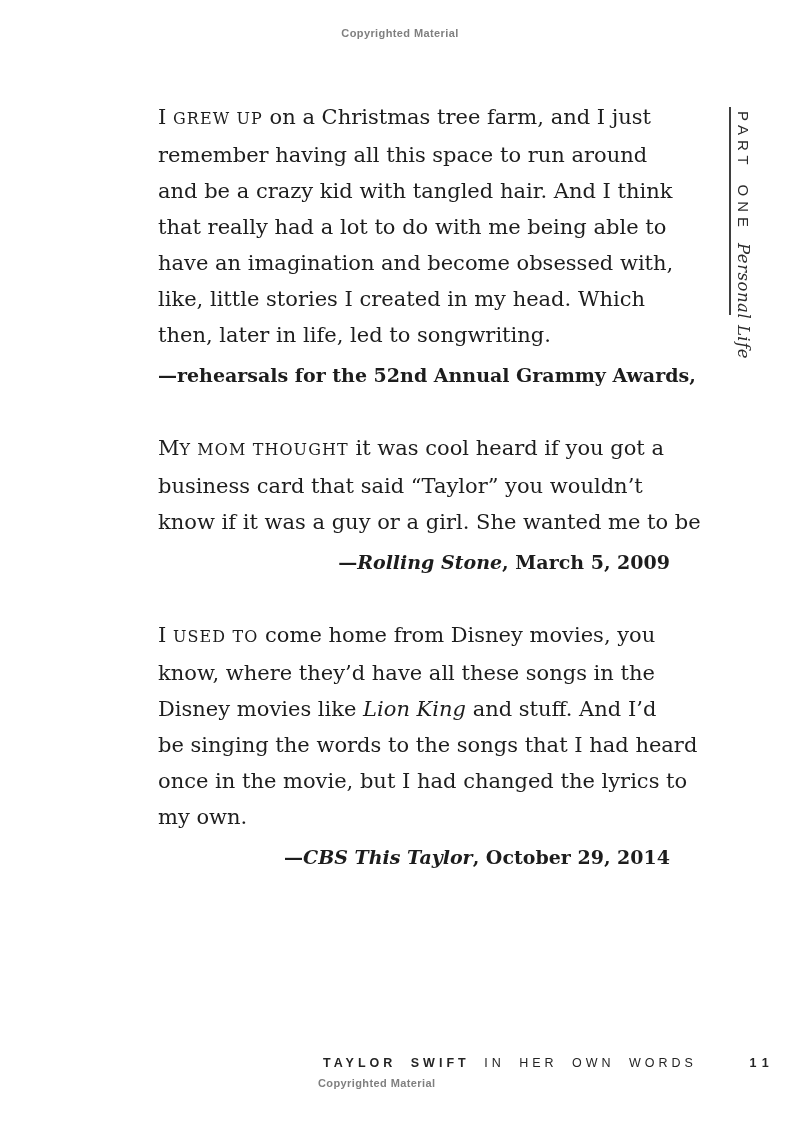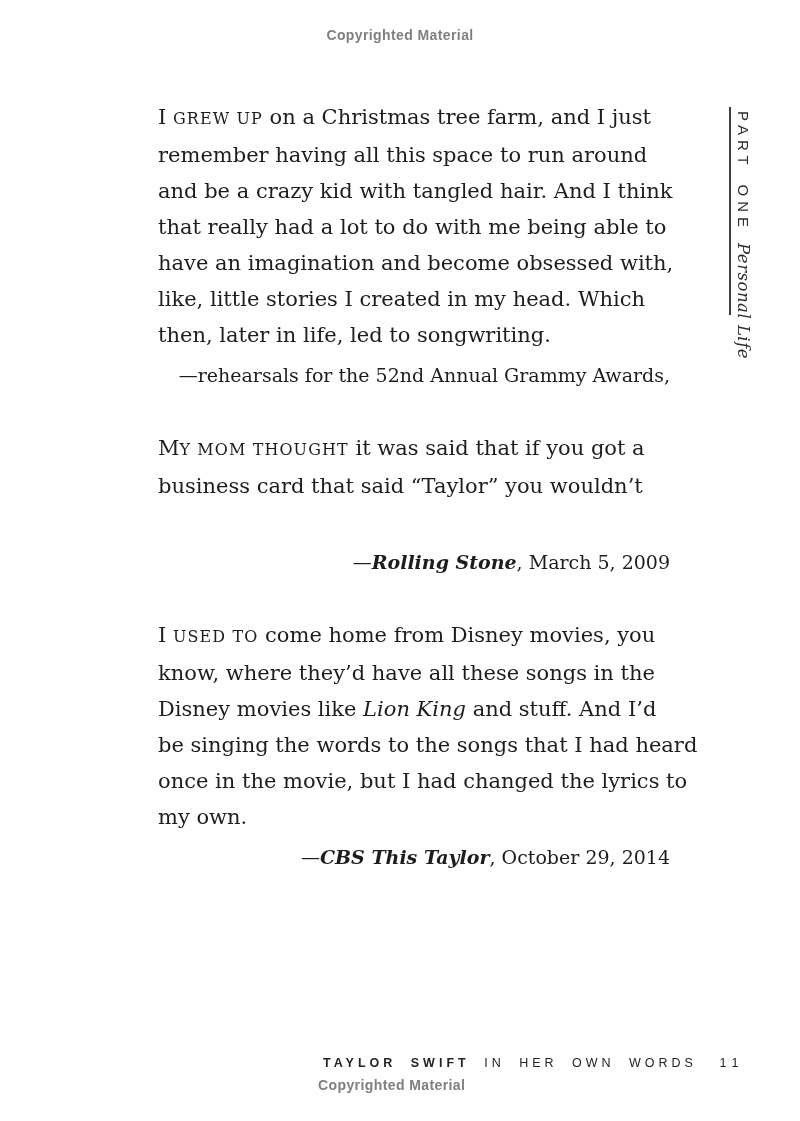--- a/index.html
+++ b/index.html
@@ -16,7 +16,7 @@
   .notice {
     font-family: "Liberation Sans", sans-serif;
     font-weight: bold;
-    font-size: 14px;
+    font-size: 11px;
     letter-spacing: 0.4px;
     color: #7f7f7f;
   }

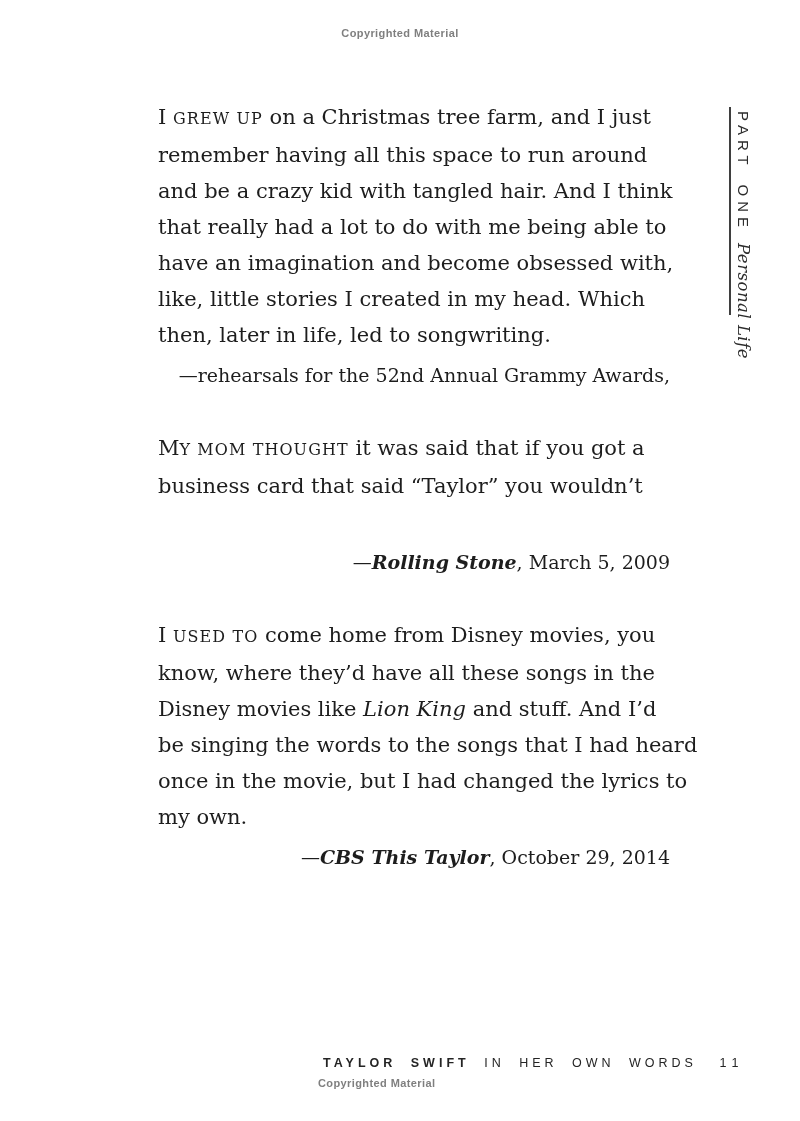--- a/index.html
+++ b/index.html
@@ -45,7 +45,7 @@
     text-align: right;
     white-space: nowrap;
   }
-  .seg-b { font-weight: normal; }
+  .seg-b { font-weight: bold; }
   .seg-bi { font-weight: bold; font-style: italic; }
 
   

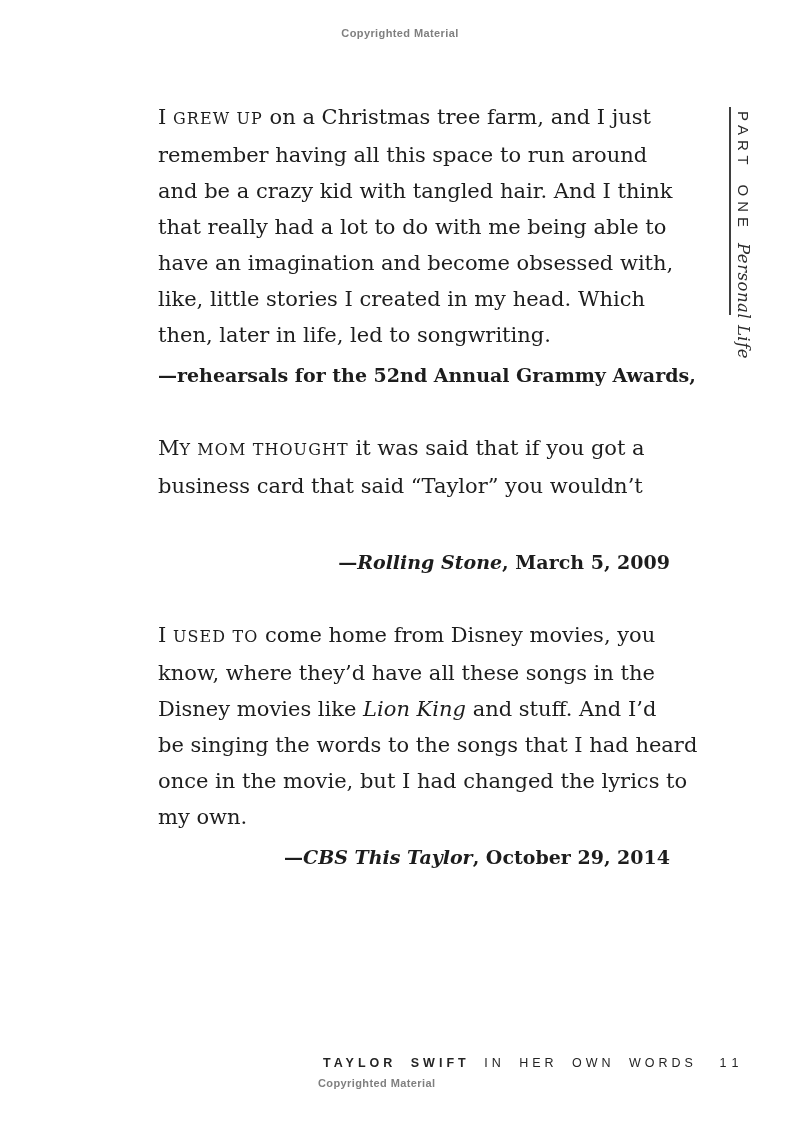--- a/index.html
+++ b/index.html
@@ -103,7 +103,7 @@
         <p class="quote-attribution"><span class="seg-b">—rehearsals for the 52nd Annual Grammy Awards,</span><br></p>
       </section>
       <section class="quote-block">
-        <p class="quote-body"><span class="seg-n">M</span><span class="seg-sc">y mom thought</span><span class="seg-n"> it was said that if you got a</span><br><span class="seg-n">business card that said “Taylor” you wouldn’t</span><br><br></p>
+        <p class="quote-body"><span class="seg-n">M</span><span class="seg-sc">y mom thought</span><span class="seg-n"> it was cool heard if you got a</span><br><span class="seg-n">business card that said “Taylor” you wouldn’t</span><br><br></p>
         <p class="quote-attribution"><span class="seg-b">—</span><span class="seg-bi">Rolling Stone</span><span class="seg-b">, March 5, 2009</span></p>
       </section>
       <section class="quote-block">

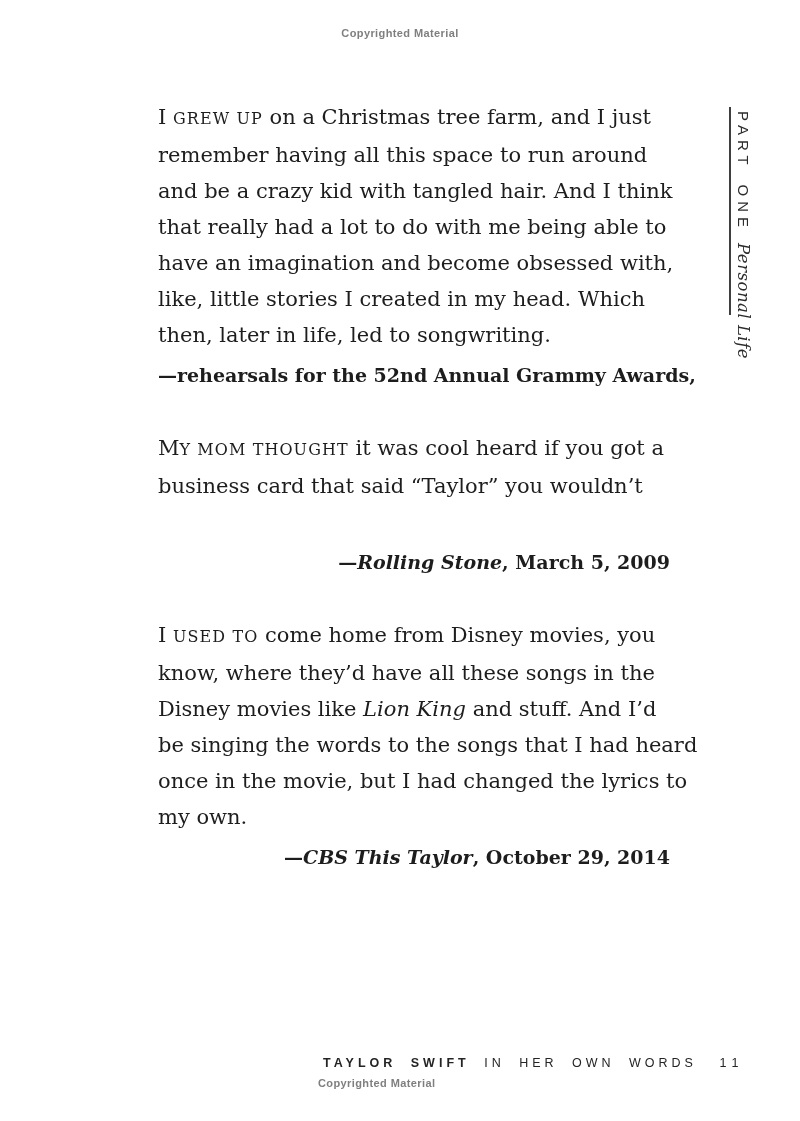--- a/index.html
+++ b/index.html
@@ -103,7 +103,7 @@
         <p class="quote-attribution"><span class="seg-b">—rehearsals for the 52nd Annual Grammy Awards,</span><br></p>
       </section>
       <section class="quote-block">
-        <p class="quote-body"><span class="seg-n">M</span><span class="seg-sc">y mom thought</span><span class="seg-n"> it was cool heard if you got a</span><br><span class="seg-n">business card that said “Taylor” you wouldn’t</span><br><br></p>
+        <p class="quote-body"><span class="seg-n">M</span><span class="seg-sc">y mom thought</span><span class="seg-n"> it was cool heard if you got a</span><br><span class="seg-n">business card that said “Taylor” you wouldn’t</span><br><span class="seg-n">know if it was a guy or a girl. She wanted me to be</span><br></p>
         <p class="quote-attribution"><span class="seg-b">—</span><span class="seg-bi">Rolling Stone</span><span class="seg-b">, March 5, 2009</span></p>
       </section>
       <section class="quote-block">

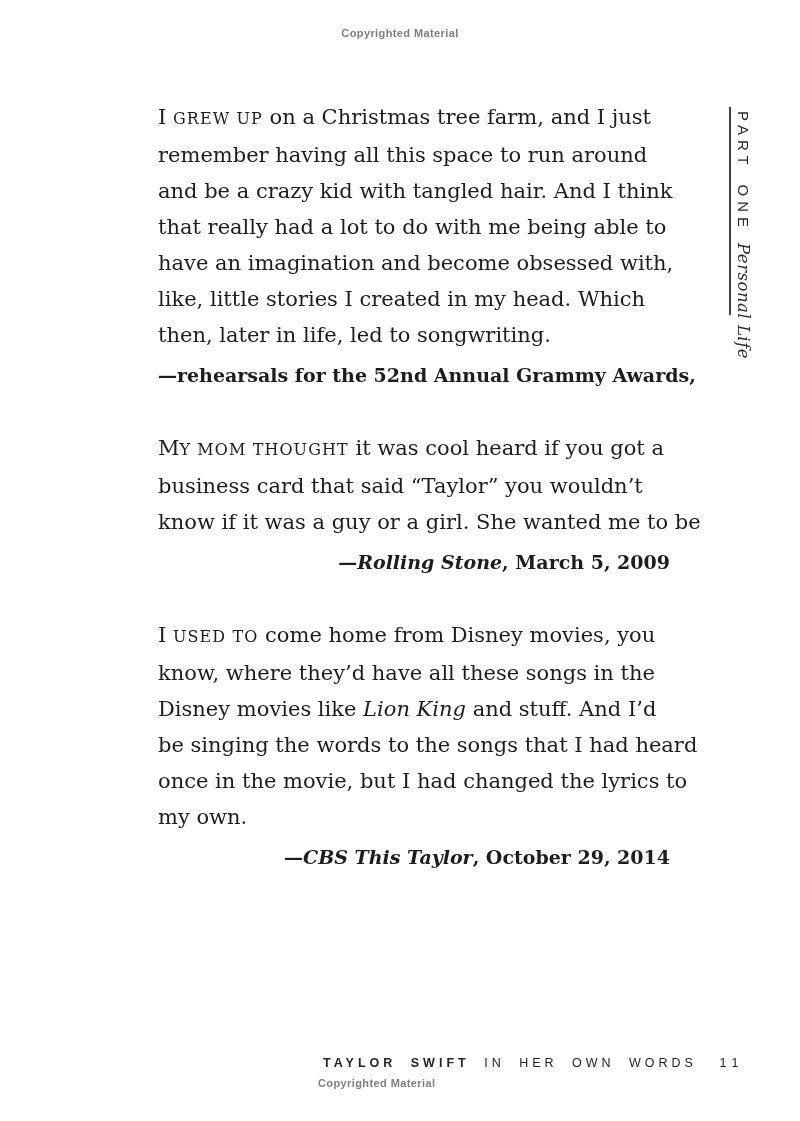--- a/index.html
+++ b/index.html
@@ -88,7 +88,7 @@
   }
   .book-title { font-weight: bold; }
   .book-subtitle { font-weight: normal; }
-  .page-number { font-weight: normal; margin-left: 8px; letter-spacing: 6px; }
+  .page-number { font-weight: bold; margin-left: 38px; letter-spacing: 6px; }
 </style>
 </head>
 <body>

